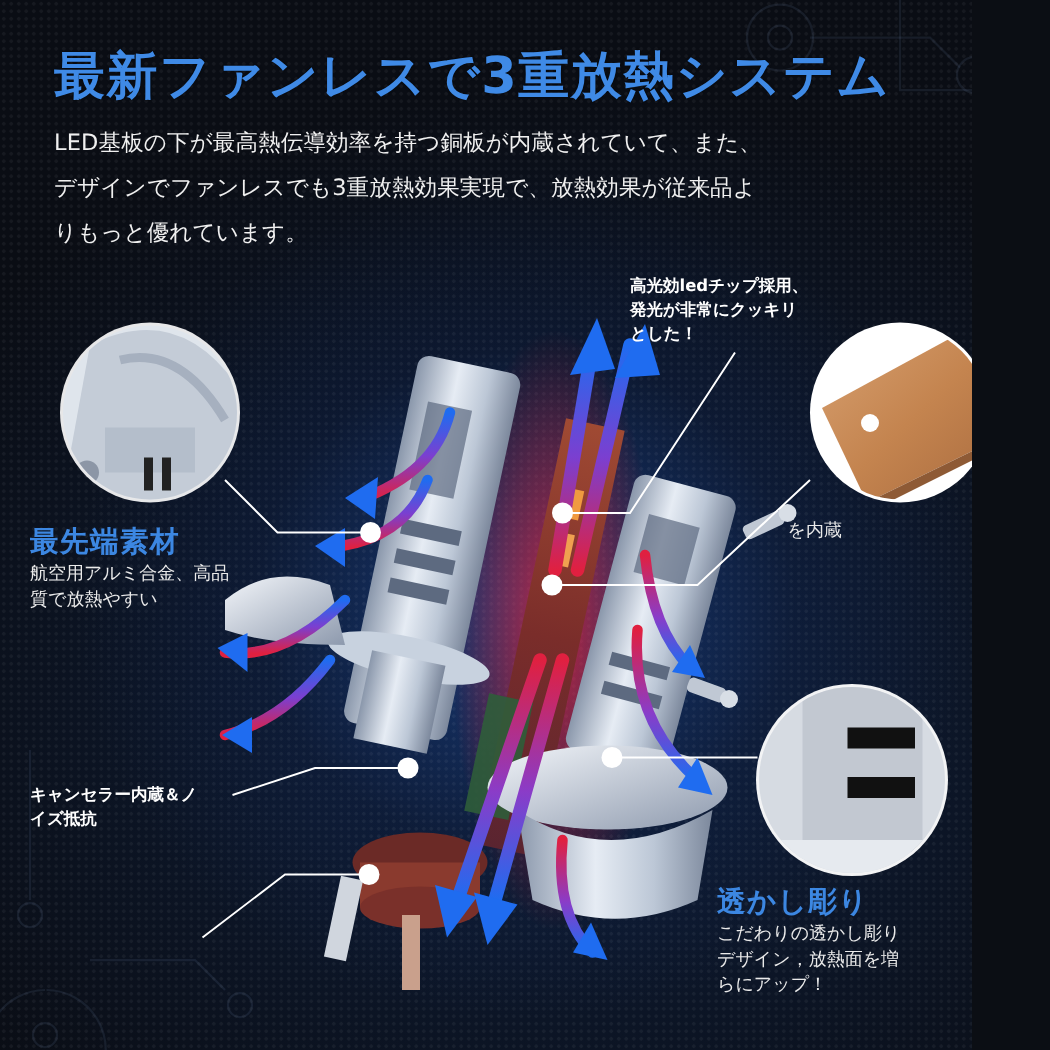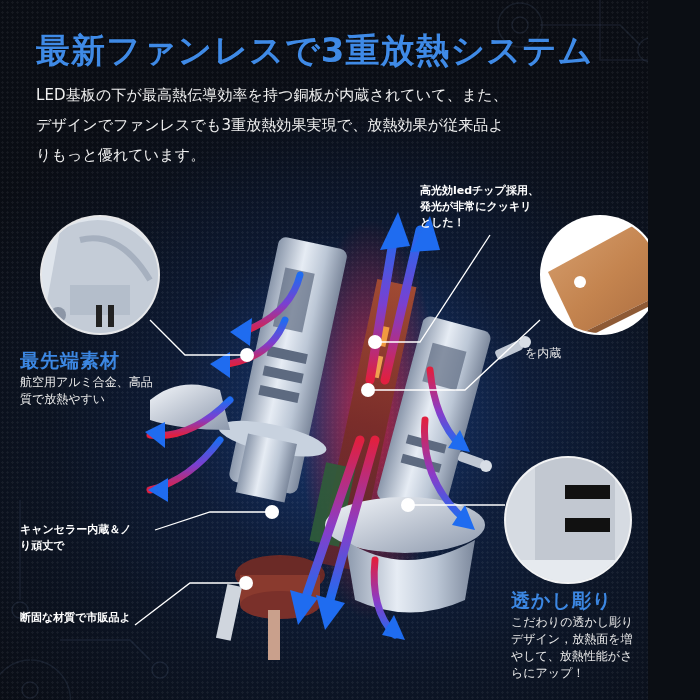--- a/index.html
+++ b/index.html
@@ -250,7 +250,7 @@
 
   <div class="callout" style="left:20px; top:522px; width:140px;">
     <div class="plain">キャンセラー内蔵＆ノ</div>
-    <div class="plain">り頑丈で</div>
+    <div class="plain">イズ抵抗</div>
   </div>
 
   <div class="callout" style="left:20px; top:610px; width:140px;">

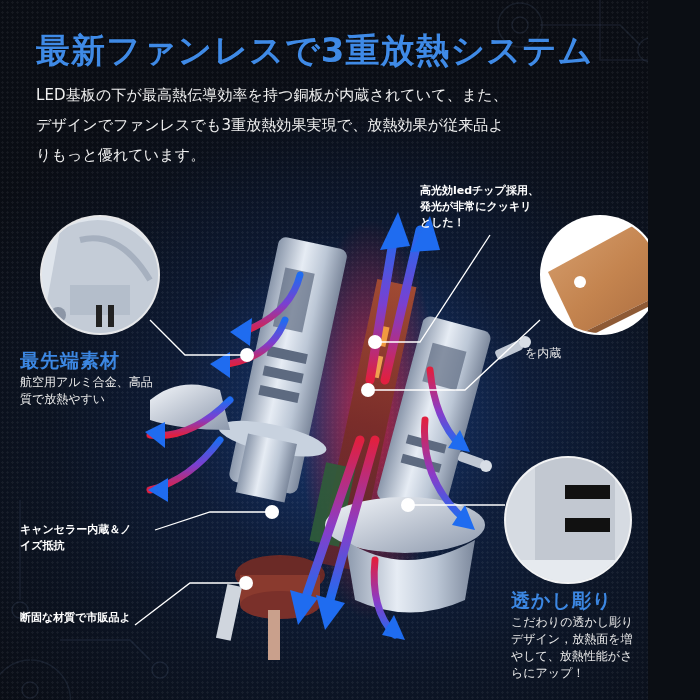--- a/index.html
+++ b/index.html
@@ -257,7 +257,7 @@
     <div class="plain">断固な材質で市販品よ</div>
   </div>
 
-  <div class="callout" style="left:511px; top:588px; width:135px;">
+  <div class="callout" style="left:478px; top:588px; width:135px;">
     <div class="head">透かし彫り</div>
     <div class="body">こだわりの透かし彫り</div>
     <div class="body">デザイン，放熱面を増</div>

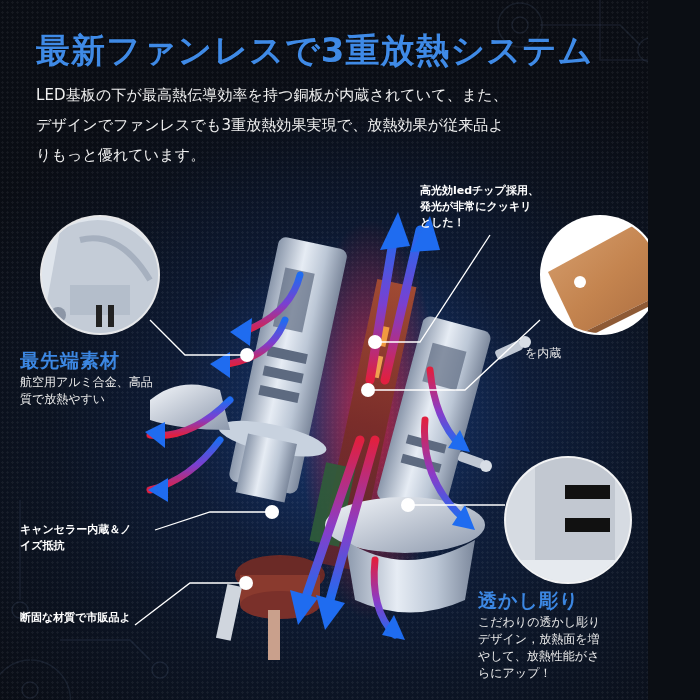--- a/index.html
+++ b/index.html
@@ -254,7 +254,6 @@
   </div>
 
   <div class="callout" style="left:20px; top:610px; width:140px;">
-    <div class="plain">断固な材質で市販品よ</div>
   </div>
 
   <div class="callout" style="left:478px; top:588px; width:135px;">

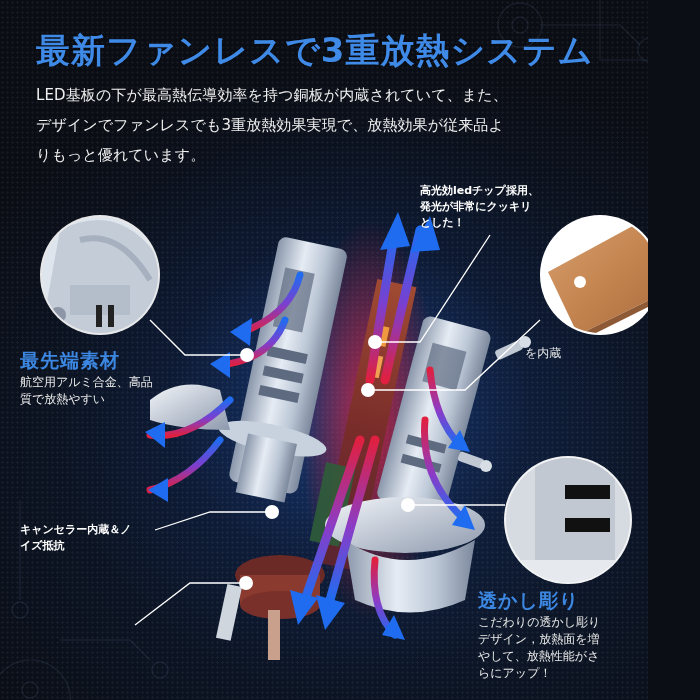--- a/index.html
+++ b/index.html
@@ -260,7 +260,6 @@
     <div class="head">透かし彫り</div>
     <div class="body">こだわりの透かし彫り</div>
     <div class="body">デザイン，放熱面を増</div>
-    <div class="body">やして、放熱性能がさ</div>
     <div class="body">らにアップ！</div>
   </div>
 </div>

